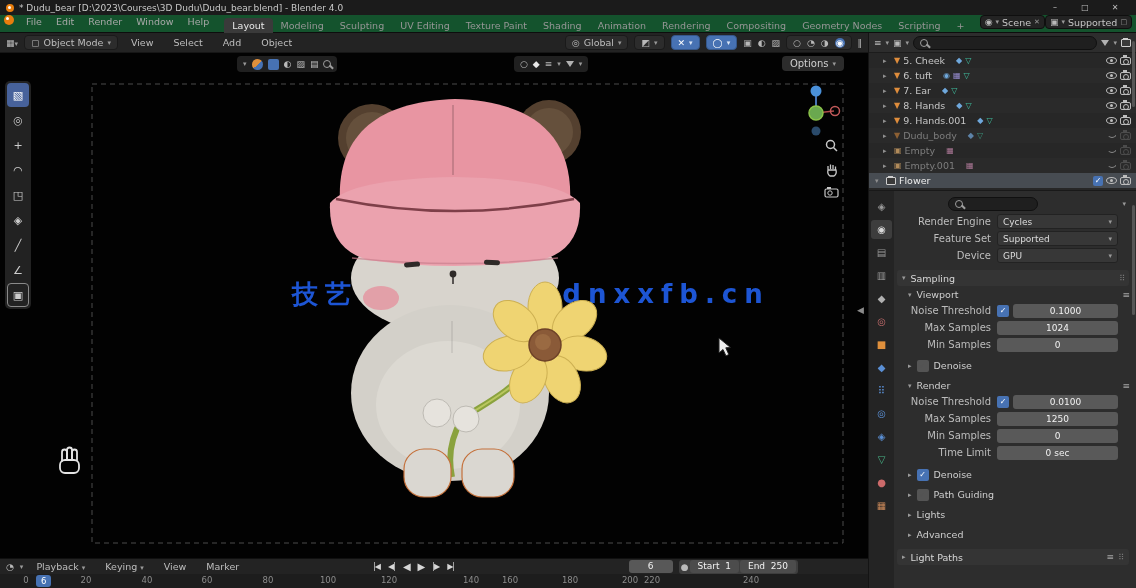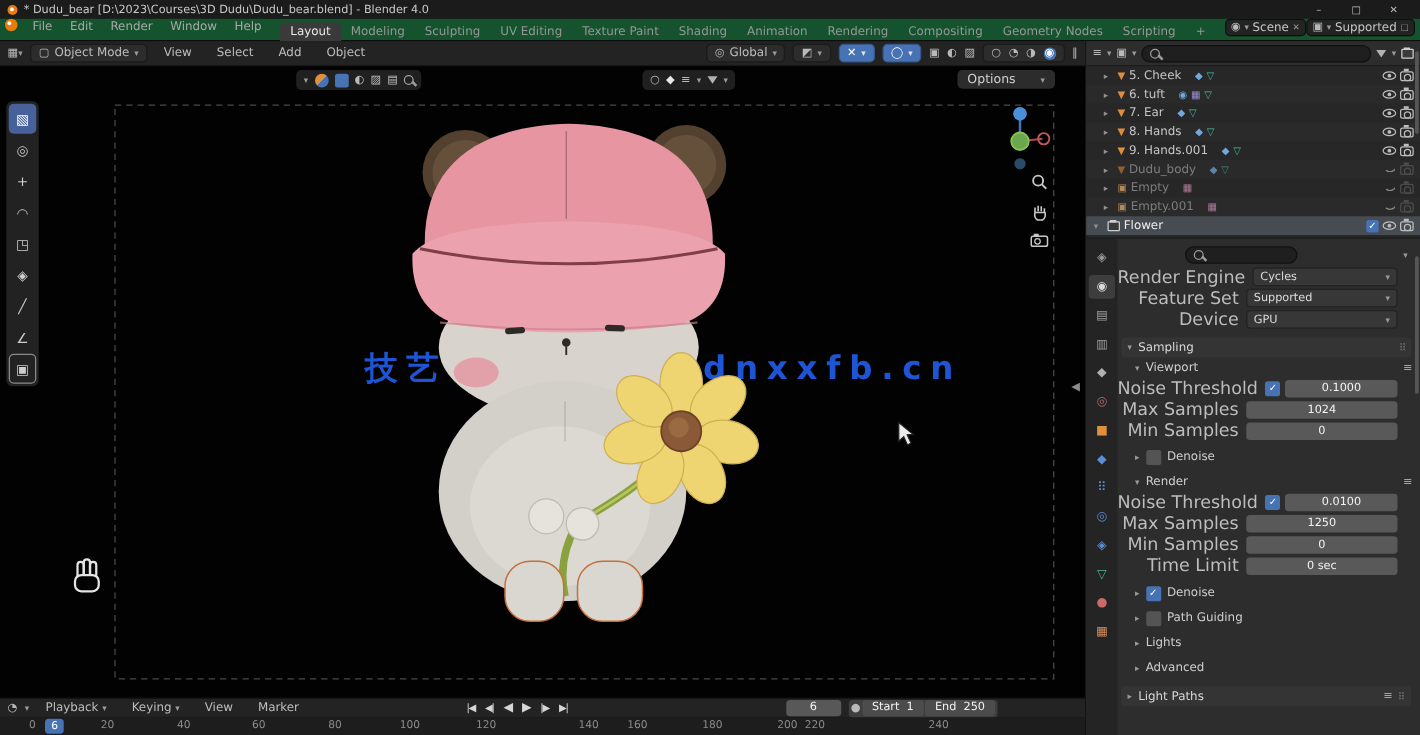--- a/index.html
+++ b/index.html
@@ -37,7 +37,7 @@
   .i-search{position:relative;width:8px;height:8px;border:1.4px solid #9d9d9d;border-radius:50%;display:inline-block;}
   .i-search::after{content:"";position:absolute;width:5px;height:1.6px;background:#9d9d9d;transform:rotate(45deg);right:-4px;bottom:-1px;}
   .i-funnel{width:0;height:0;border-left:4px solid transparent;border-right:4px solid transparent;border-top:6px solid #b2b2b2;display:inline-block;}
-  .optbtn{position:absolute;right:24px;top:3px;z-index:6;display:flex;align-items:center;gap:20px;background:rgba(46,46,46,.95);border-radius:4px;padding:1px 8px;height:15px;color:#cfcfcf;}
+  .optbtn{position:absolute;right:24px;top:3px;z-index:6;display:flex;align-items:center;gap:4px;background:rgba(46,46,46,.95);border-radius:4px;padding:1px 8px;height:15px;color:#cfcfcf;}
   .sideicons{position:absolute;right:28px;top:86px;z-index:6;display:flex;flex-direction:column;gap:9px;align-items:center;}
   .region-arrow{position:absolute;right:4px;top:252px;z-index:6;color:#8b8b8b;font-size:9px;}
   .cursor{position:absolute;left:718px;top:284px;z-index:9;}

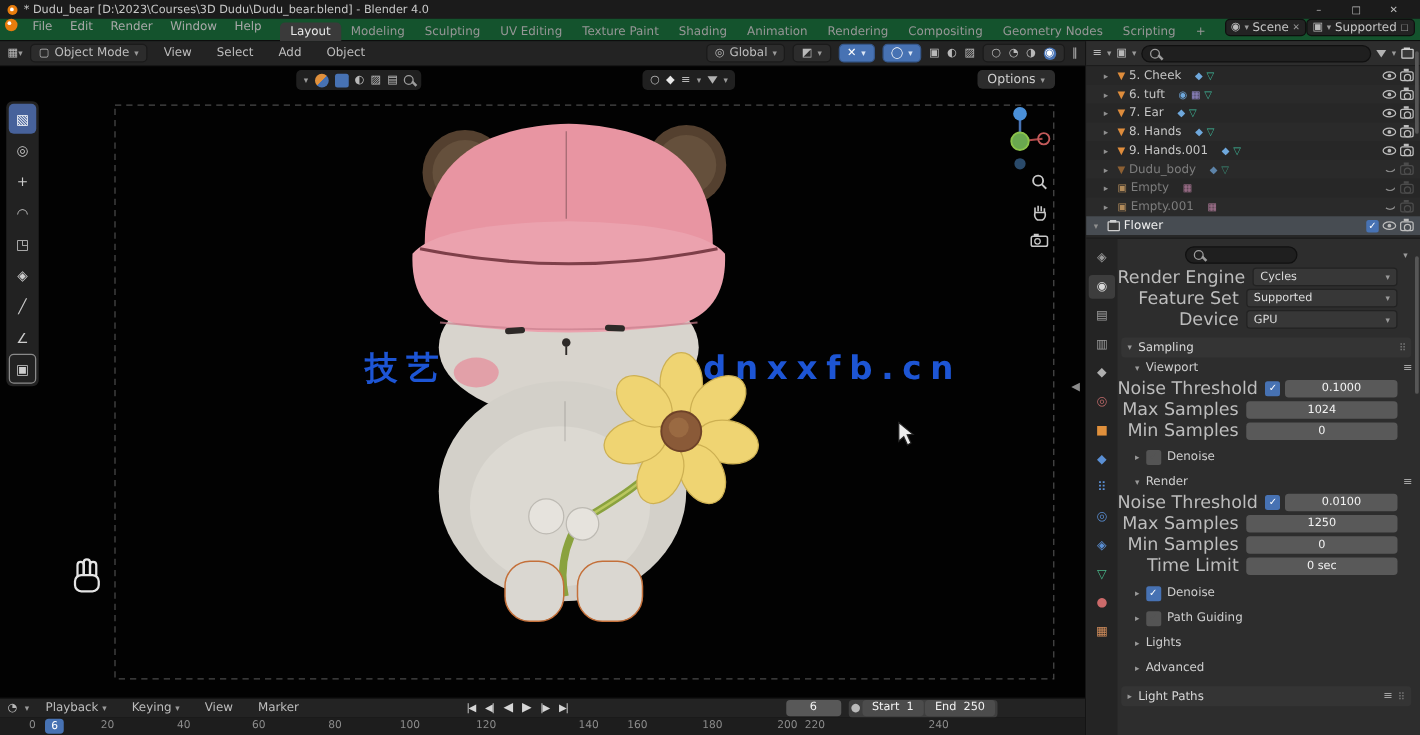--- a/index.html
+++ b/index.html
@@ -81,7 +81,7 @@
   .pcontent{flex:1;padding:4px 4px 0 0;overflow:hidden;}
   .ptop{display:flex;align-items:center;gap:4px;height:18px;padding:0 6px 0 14px;}
   .prow{display:flex;align-items:center;height:17px;padding-right:14px;}
-  .plabel{flex:0 0 97px;text-align:right;margin-right:6px;color:#bdbdbd;white-space:nowrap;font-size:14px;}
+  .plabel{flex:0 0 97px;text-align:right;margin-right:6px;color:#bdbdbd;white-space:nowrap;font-size:10px;}
   .val{flex:1;display:flex;align-items:center;gap:4px;}
   .field{flex:1;background:#595959;border-radius:3px;color:#f2f2f2;text-align:center;height:14px;line-height:14px;font-size:9px;}
   .drop{flex:1;display:flex;align-items:center;background:#373737;border:1px solid #222;border-radius:3px;height:15px;padding:0 5px;color:#dcdcdc;font-size:9px;}

